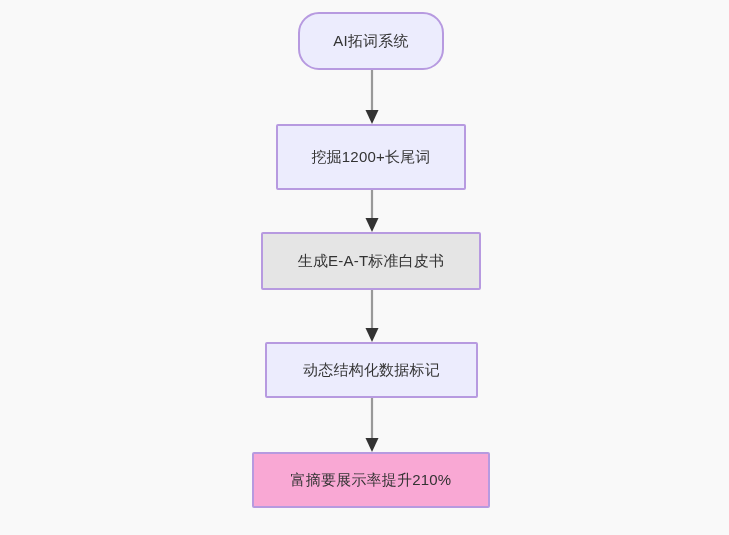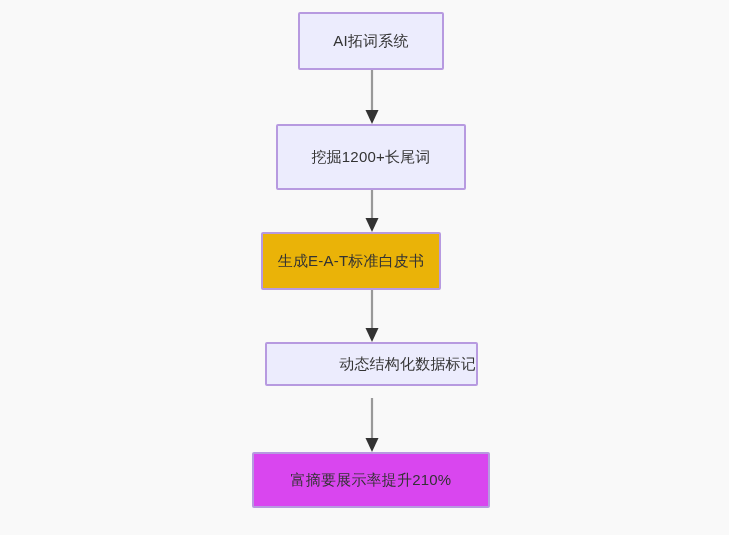--- a/index.html
+++ b/index.html
@@ -79,7 +79,7 @@
     </svg>
   </div>
 
-  <div class="node" id="node-0" style="left: 298px; top: 12px; width: 146px; height: 58px; background: rgb(236, 236, 253); border-color: rgb(183, 154, 224); color: rgb(51, 51, 51);">
+  <div class="node" id="node-0" style="left: 298px; top: 12px; width: 146px; height: 58px; background: rgb(236, 236, 253); border-color: rgb(183, 154, 224); color: rgb(51, 51, 51); border-radius: 21px;">
     <span class="node-label">AI拓词系统</span>
   </div>
 

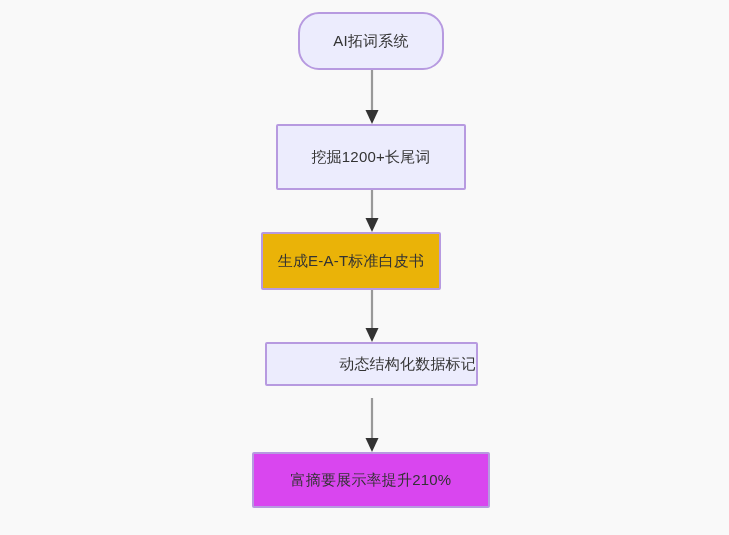--- a/index.html
+++ b/index.html
@@ -87,7 +87,7 @@
     <span class="node-label">挖掘1200+长尾词</span>
   </div>
 
-  <div class="node" id="node-2" style="left: 261px; top: 232px; width: 180px; height: 58px; background: #eab308; border-color: rgb(183, 154, 224); color: rgb(51, 51, 51);">
+  <div class="node" id="node-2" style="left: 261px; top: 232px; width: 220px; height: 58px; background: #e5e5e5; border-color: rgb(183, 154, 224); color: rgb(51, 51, 51);">
     <span class="node-label">生成E-A-T标准白皮书</span>
   </div>
 

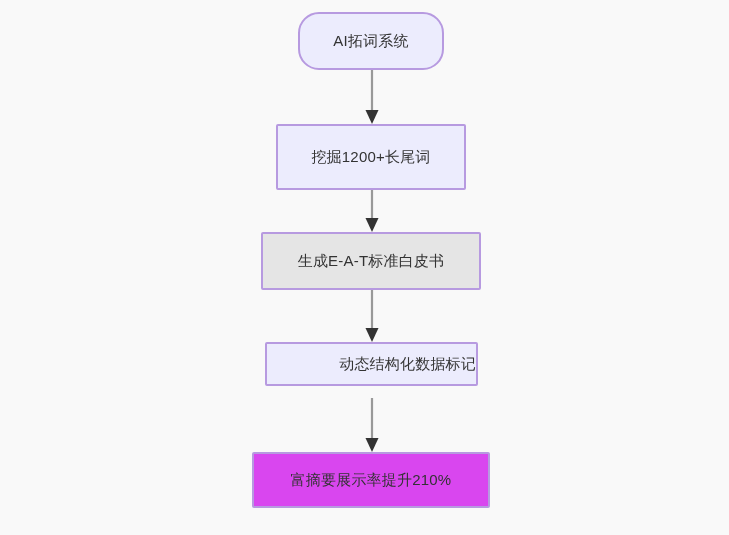--- a/index.html
+++ b/index.html
@@ -91,7 +91,7 @@
     <span class="node-label">生成E-A-T标准白皮书</span>
   </div>
 
-  <div class="node" id="node-3" style="left: 265px; top: 342px; width: 213px; height: 44px; background: rgb(236, 236, 253); border-color: rgb(183, 154, 224); color: rgb(51, 51, 51); justify-content: flex-end;">
+  <div class="node" id="node-3" style="left: 265px; top: 342px; width: 213px; height: 56px; background: rgb(236, 236, 253); border-color: rgb(183, 154, 224); color: rgb(51, 51, 51);">
     <span class="node-label">动态结构化数据标记</span>
   </div>
 

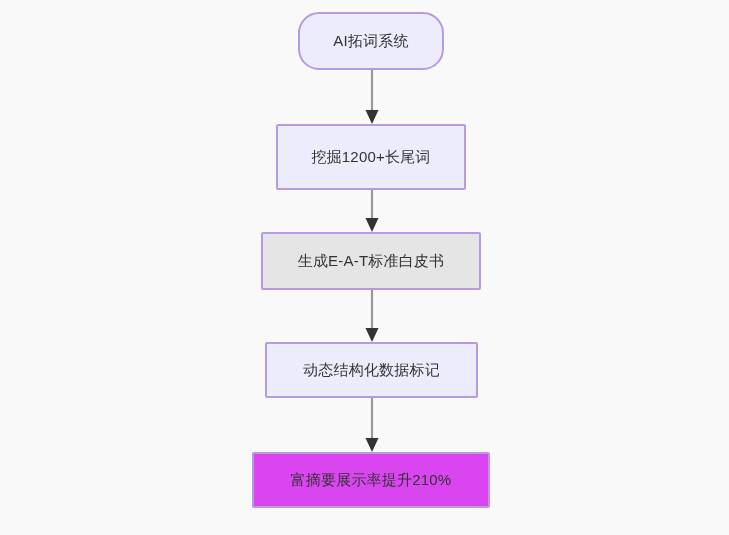--- a/index.html
+++ b/index.html
@@ -95,7 +95,7 @@
     <span class="node-label">动态结构化数据标记</span>
   </div>
 
-  <div class="node" id="node-4" style="left: 252px; top: 452px; width: 238px; height: 56px; background: #d946ef; border-color: rgb(183, 154, 224); color: rgb(51, 51, 51);">
+  <div class="node" id="node-4" style="left: 252px; top: 452px; width: 238px; height: 56px; background: #f9a8d4; border-color: rgb(183, 154, 224); color: rgb(51, 51, 51);">
     <span class="node-label">富摘要展示率提升210%</span>
   </div>
 

